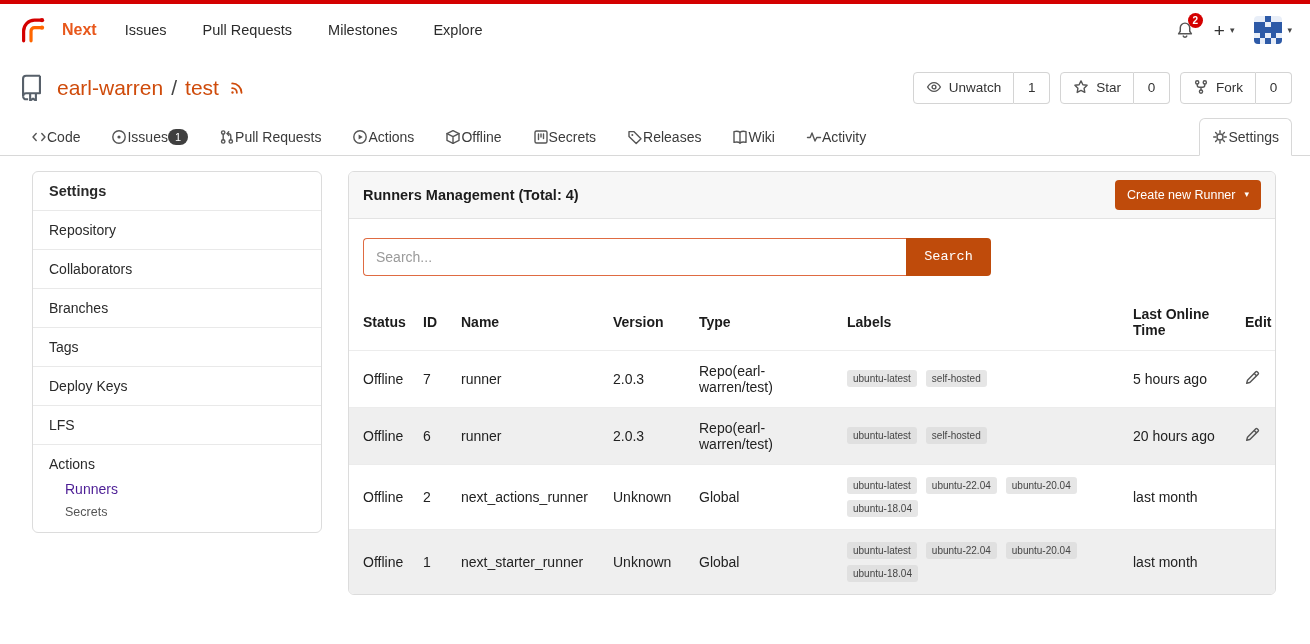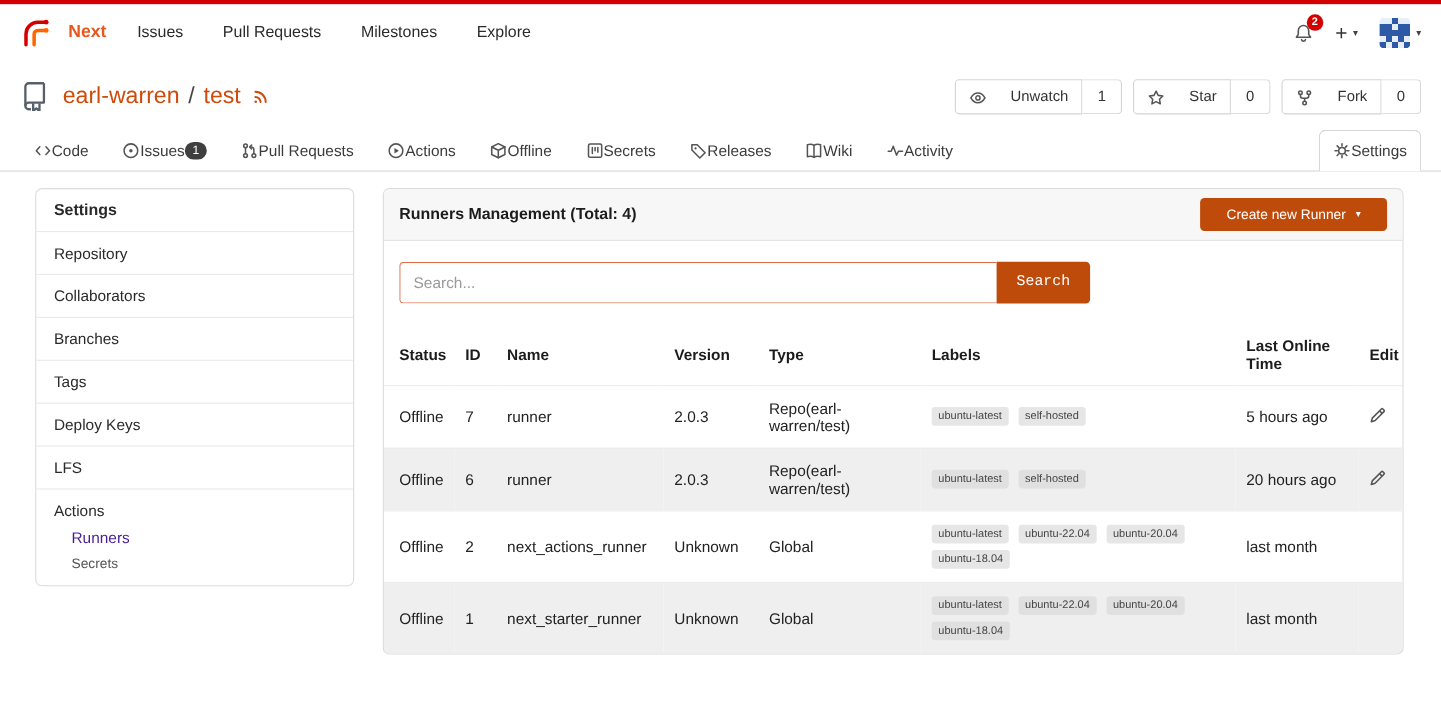--- a/index.html
+++ b/index.html
@@ -43,7 +43,7 @@
   .rss-wrap{color:var(--link);display:flex;margin-left:2px;cursor:pointer}
   .repo-actions{margin-left:auto;display:flex;gap:10px}
   .btn-group{display:flex}
-  .btn{display:inline-flex;align-items:flex-end;gap:22px;border:1px solid #d4d4d4;background:#fff;
+  .btn{display:inline-flex;align-items:flex-start;gap:7px;border:1px solid #d4d4d4;background:#fff;
     padding:6px 12px;font-size:13.5px;color:#333;cursor:pointer;line-height:1.3}
   .btn .ic{color:#555}
   .btn-label{border-radius:4px 0 0 4px}

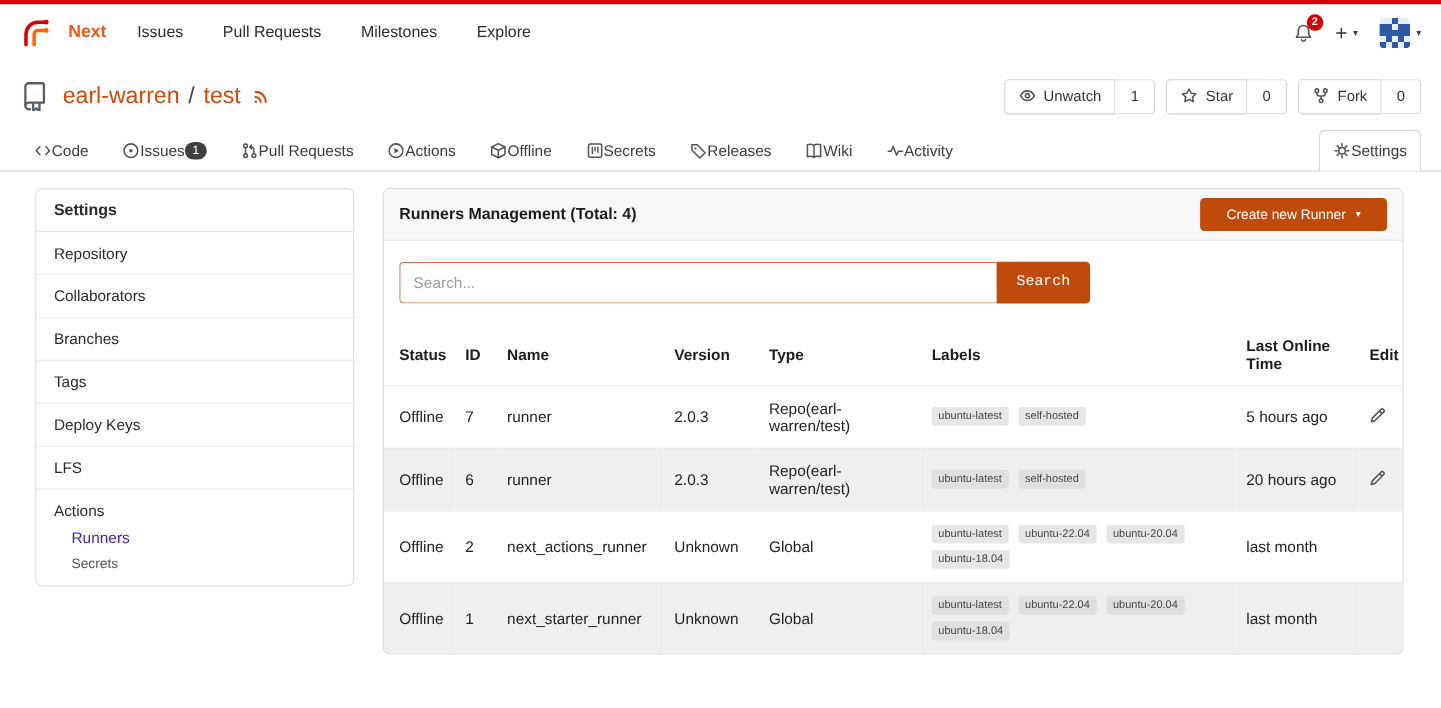--- a/index.html
+++ b/index.html
@@ -75,7 +75,7 @@
   .panel-header{display:flex;align-items:center;justify-content:space-between;background:#f7f7f7;
     border-bottom:1px solid #e3e3e3;padding:8px 14px}
   .panel-title{font-weight:700;font-size:14.5px;color:#1c1c1c}
-  .create-btn{background:var(--btn);color:#fff;border:none;border-radius:4px;padding:8px 24px;
+  .create-btn{background:var(--btn);color:#fff;border:none;border-radius:4px;padding:8px 12px;
     font-size:12.5px;display:flex;align-items:center;gap:9px;cursor:pointer;font-family:inherit}
   .create-btn .caret{color:#fff}
 

